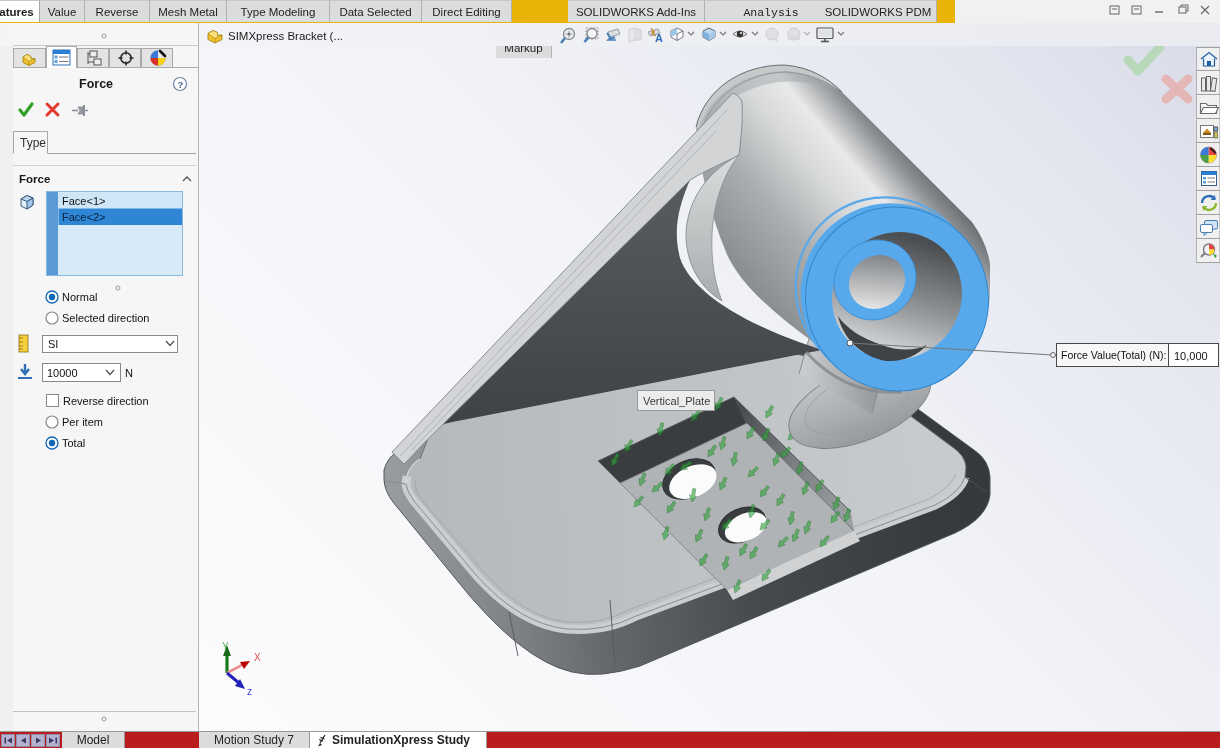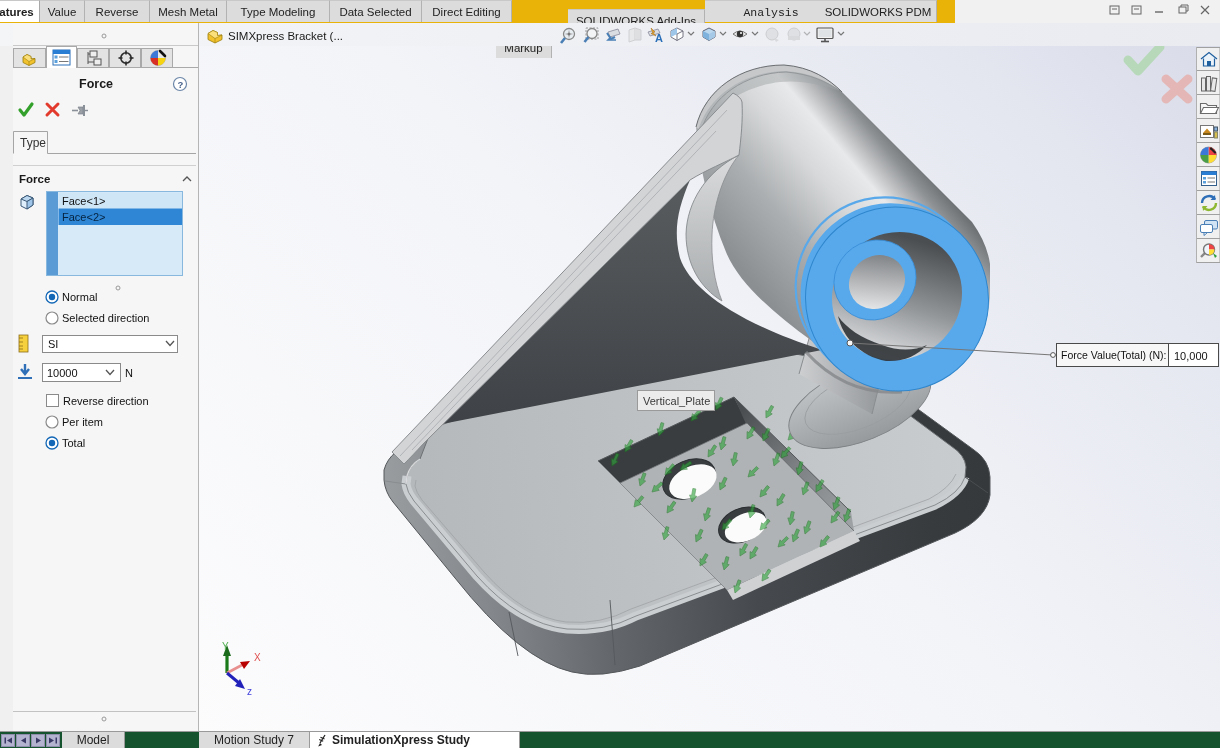--- a/index.html
+++ b/index.html
@@ -256,7 +256,7 @@
     <div class="mtab" style="left:330px;width:92px;">Data Selected</div>
     <div class="mtab" style="left:422px;width:90px;">Direct Editing</div>
     <div class="mtab" style="left:496px;width:56px;margin-top:36px;">Markup</div>
-    <div class="mtab" style="left:568px;width:137px;margin-top:9px;">SOLIDWORKS Add-Ins</div>
+    <div class="mtab" style="left:568px;width:137px;">SOLIDWORKS Add-Ins</div>
     <div class="mtab" style="left:705px;width:133px;font-family:Liberation Mono, monospace;">Analysis Preparation</div>
     <div class="mtab" style="left:820px;width:117px;">SOLIDWORKS PDM</div>
     <div id="tbrest">

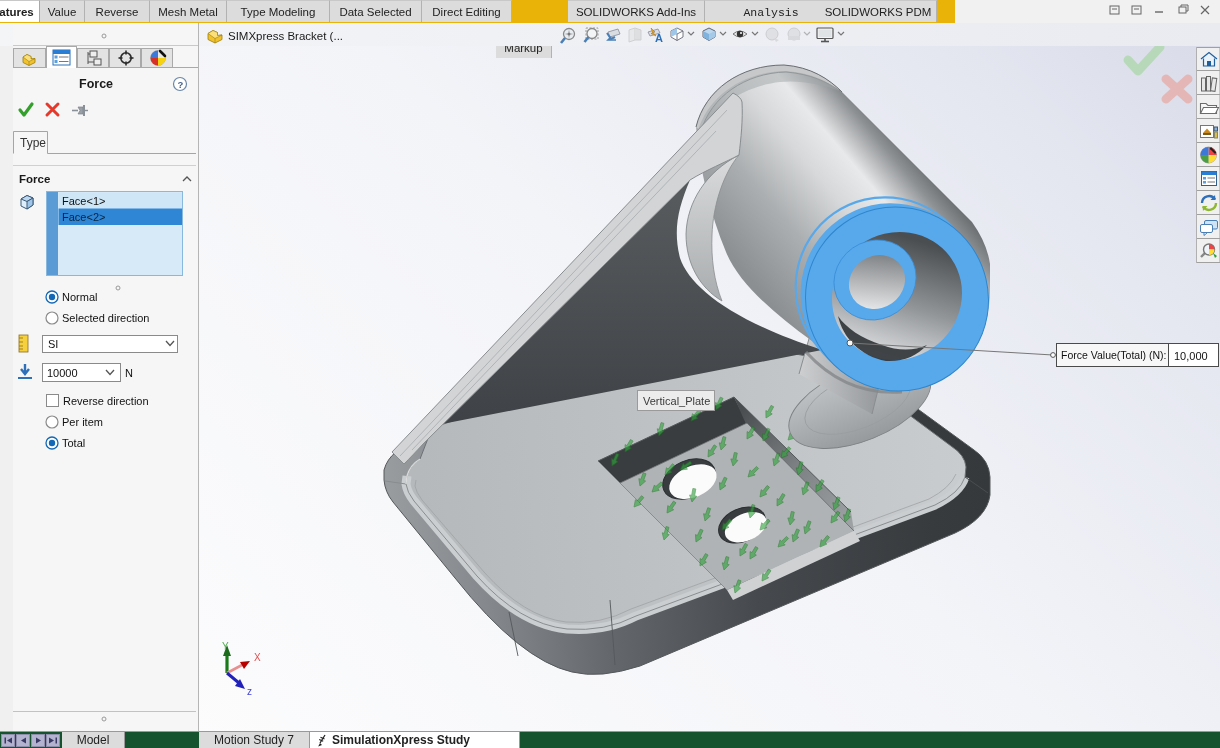--- a/index.html
+++ b/index.html
@@ -23,7 +23,7 @@
 
 #taskpane{position:absolute;left:1196px;top:47px;width:24px;height:216px;background:#f0f0f0;border-left:1px solid #b0b0b0;}
 
-#bottombar{position:absolute;left:0;top:731px;width:1220px;height:17px;background:#14532d;border-top:1px solid #999;}
+#bottombar{position:absolute;left:0;top:731px;width:1220px;height:17px;background:#b91c1c;border-top:1px solid #999;}
 .btab{position:absolute;top:0;height:17px;line-height:17px;text-align:center;font-size:12px;color:#222;
  background:#dcdcdc;border-right:1px solid #9a9a9a;box-sizing:border-box;}
 .btab.act{background:#fff;font-weight:bold;}

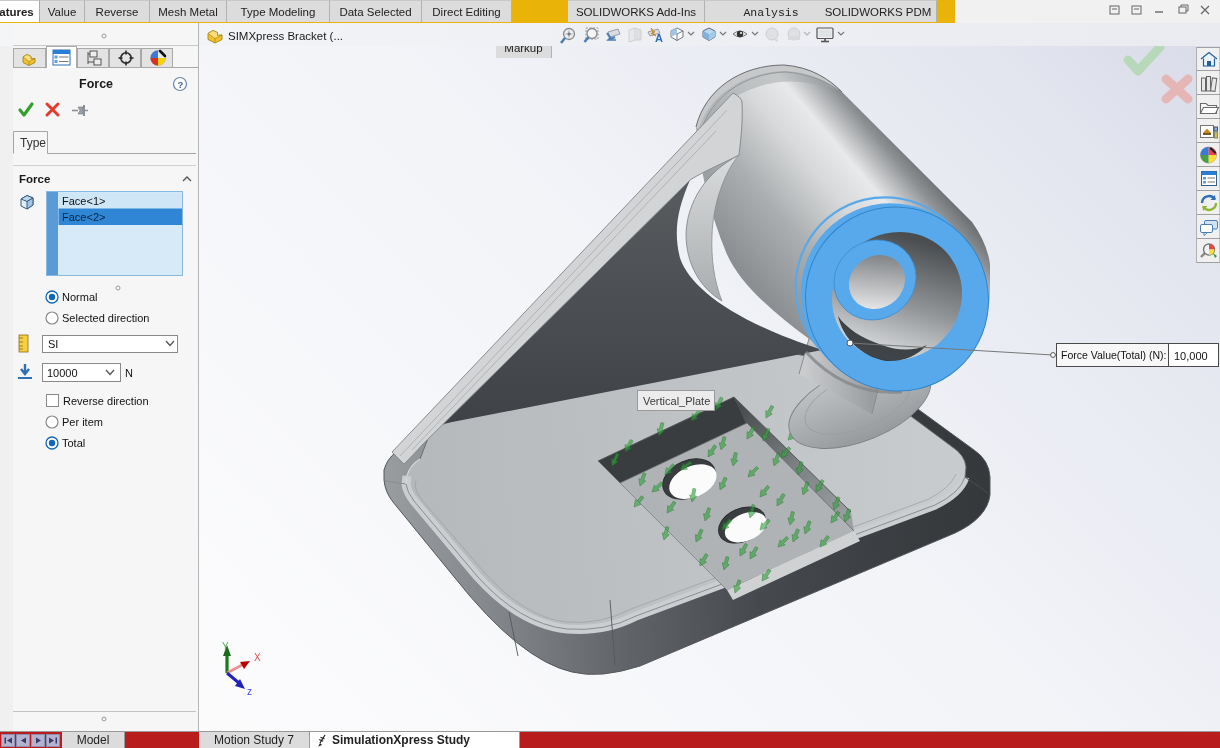--- a/index.html
+++ b/index.html
@@ -602,7 +602,7 @@
     <div class="btab" style="left:62px;width:63px;">Model</div>
     <div class="btab" style="left:124px;width:74px;margin-top:32px;">3D Views</div>
     <div class="btab" style="left:199px;width:111px;">Motion Study 7</div>
-    <div class="btab act" style="left:310px;width:210px;text-align:left;padding-left:22px;">SimulationXpress Study
+    <div class="btab act" style="left:310px;width:177px;text-align:left;padding-left:22px;">SimulationXpress Study
       <svg width="14" height="14" viewBox="0 0 14 14" style="position:absolute;left:5px;top:2px;">
         <path d="M10,1 L5,9" stroke="#222" stroke-width="1.3" fill="none"></path>
         <path d="M5,9 L3.2,12.5 L7,11 Z" fill="#222"></path>

